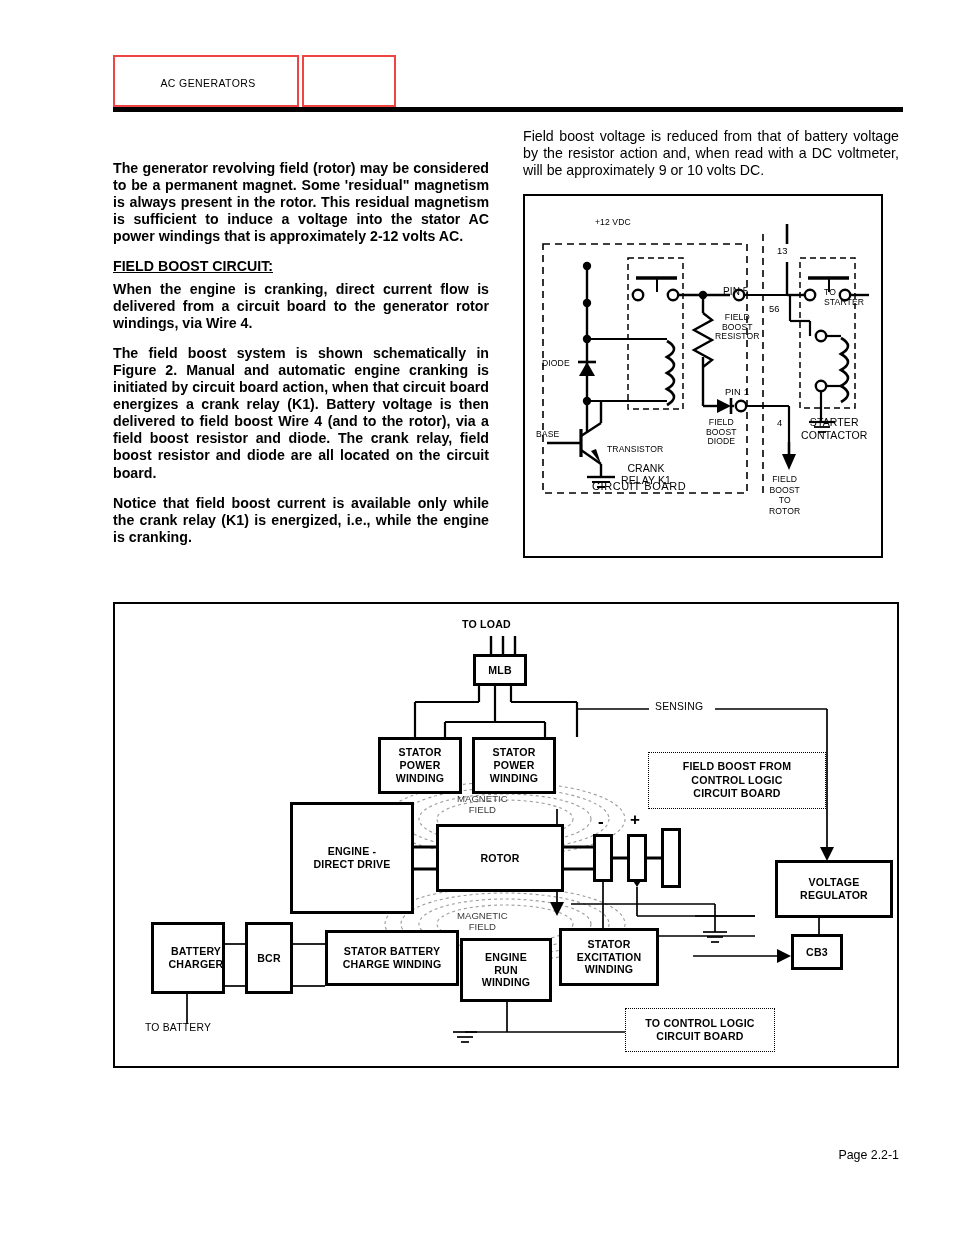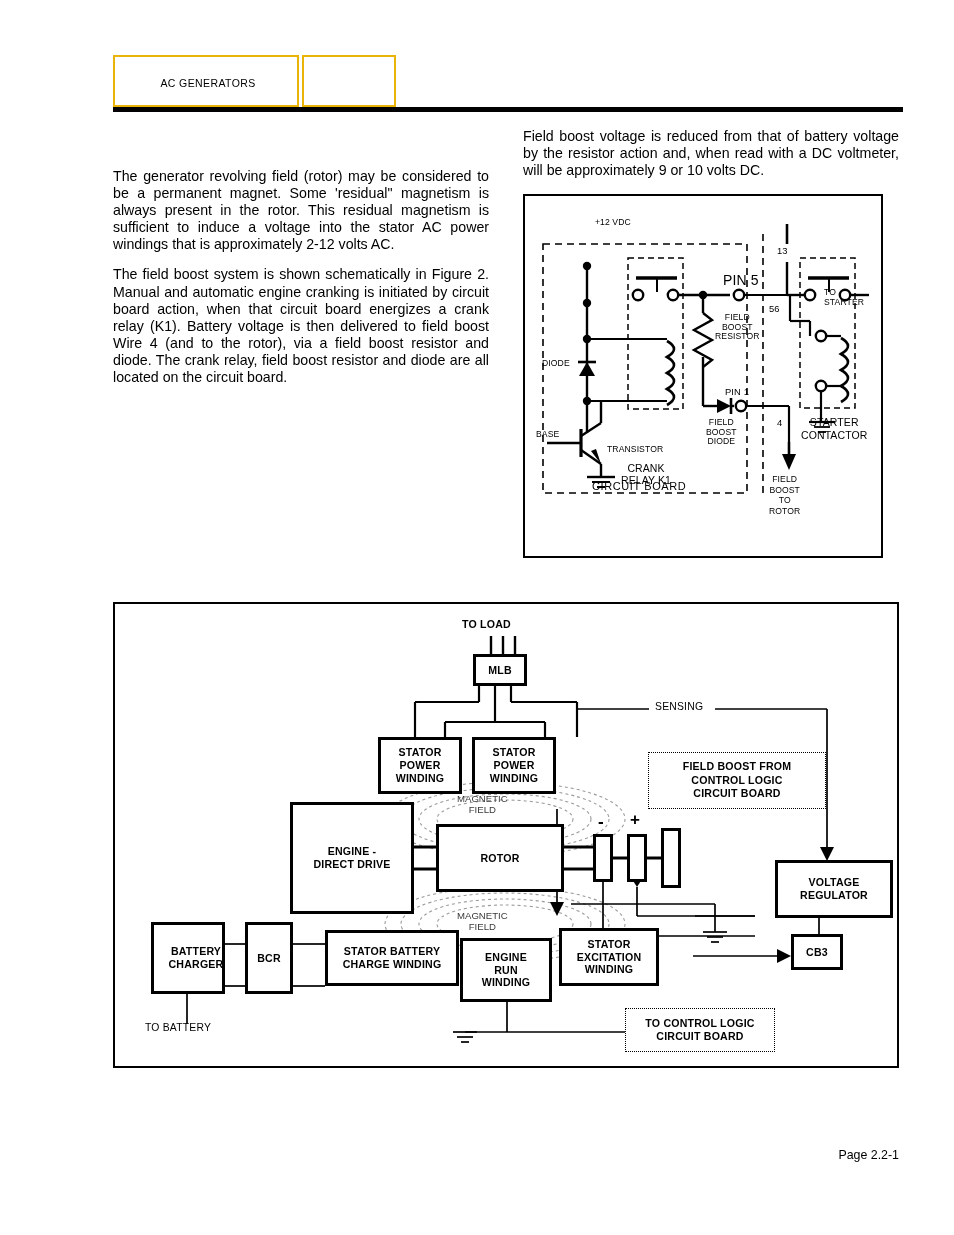--- a/index.html
+++ b/index.html
@@ -21,7 +21,7 @@
   #header-wrap { left: 113px; top: 55px; width: 790px; height: 56px; }
   .hdr-box {
     position: absolute;
-    border: 2px solid #eab308;
+    border: 2px solid #ef4444;
     background: #fff;
     box-sizing: border-box;
   }

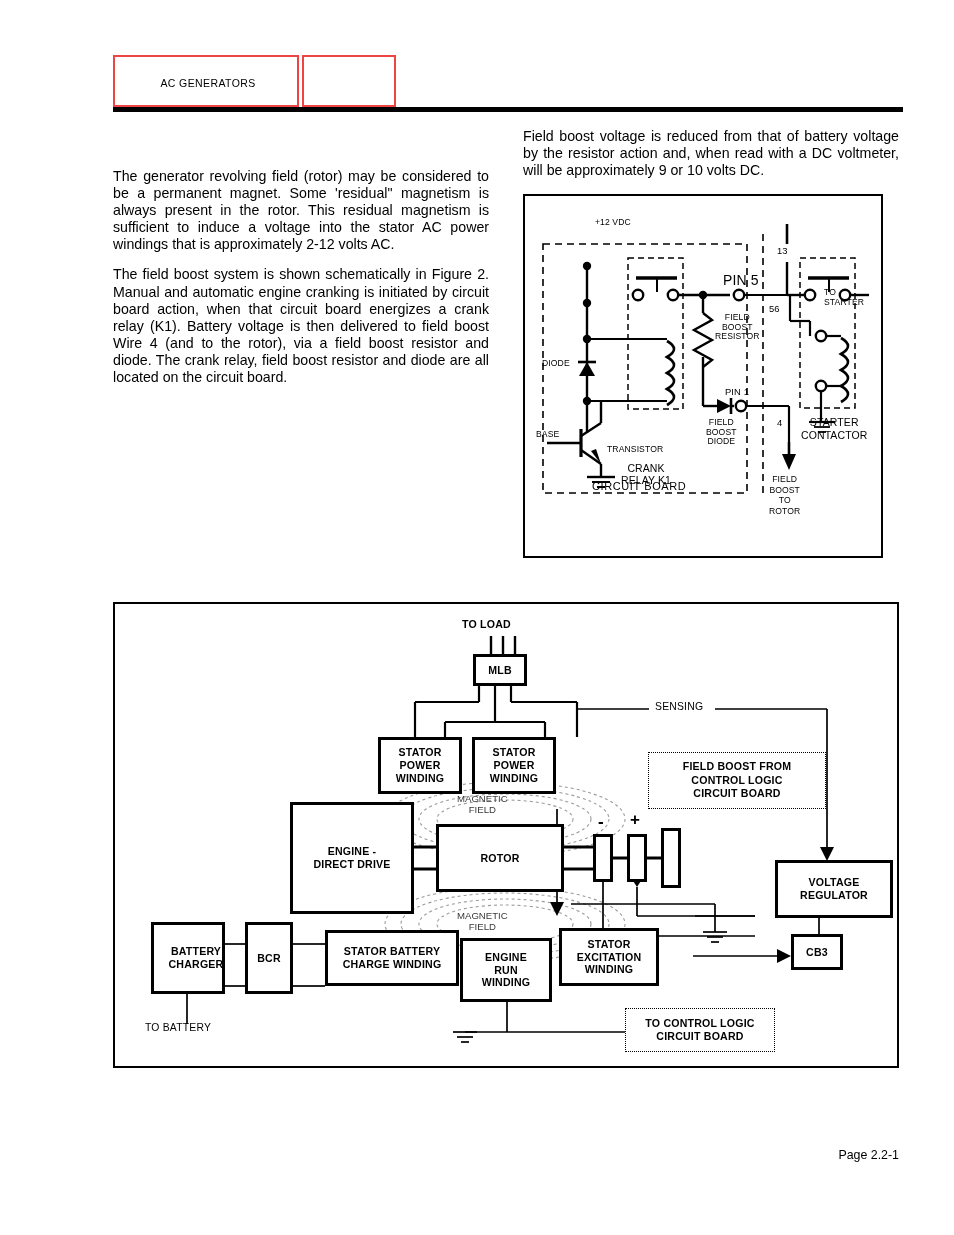--- a/index.html
+++ b/index.html
@@ -41,7 +41,7 @@
 
   
   .col { position: absolute; width: 376px; }
-  #col-left { left: 113px; top: 168px; }
+  #col-left { left: 113px; top: 160px; font-weight: bold; }
   #col-right { left: 523px; top: 128px; }
 
   .para {

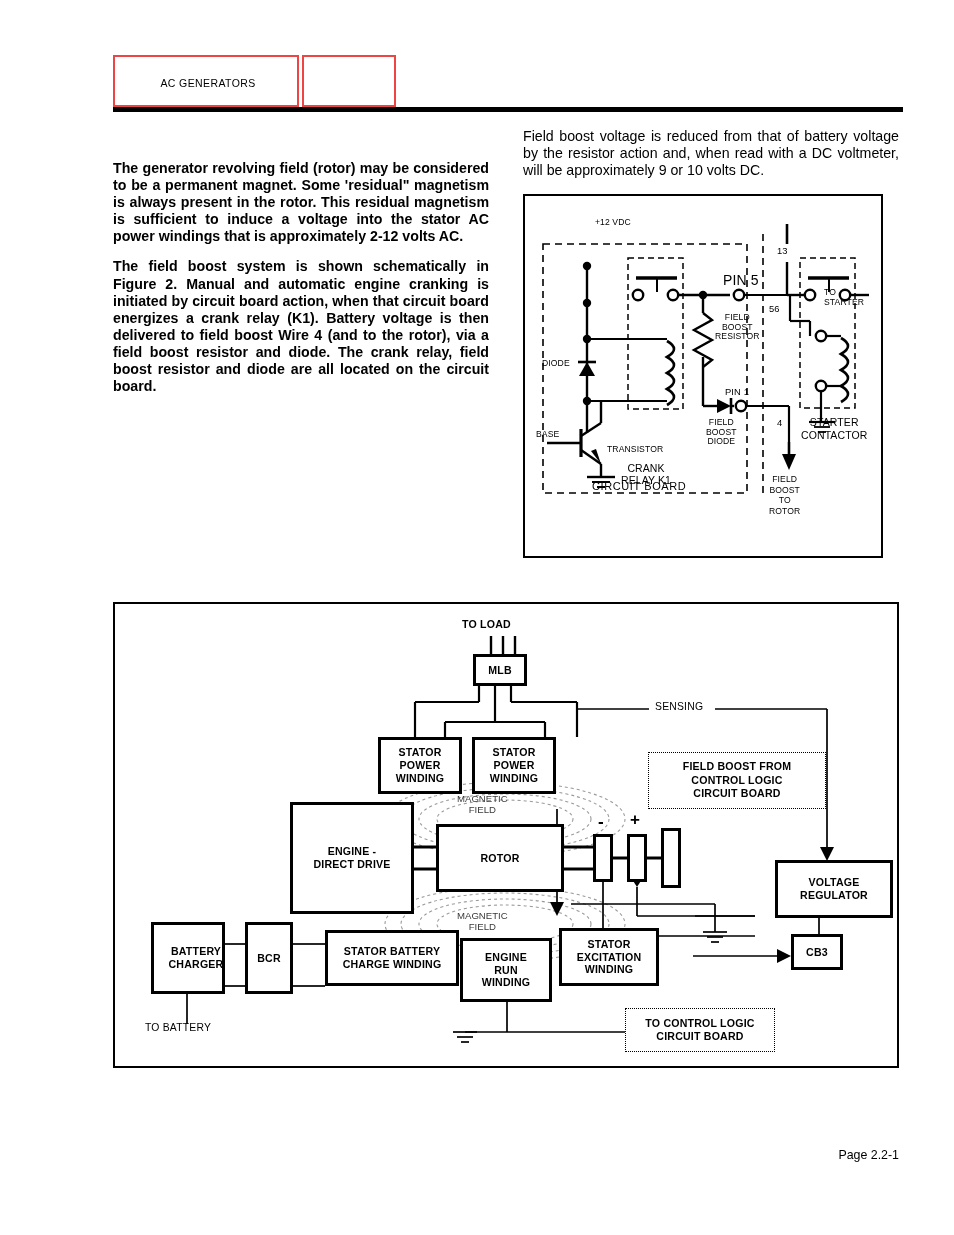--- a/index.html
+++ b/index.html
@@ -179,6 +179,9 @@
 
 <div id="col-left" class="col">
   <p class="para">The generator revolving field (rotor) may be considered to be a permanent magnet. Some 'residual" magnetism is always present in the rotor. This residual magnetism is sufficient to induce a voltage into the stator AC power windings that is approximately 2-12 volts AC.</p>
+  <div id="field-boost-heading-wrap">
+    <div class="heading-ul">FIELD BOOST CIRCUIT:</div>
+  </div>
   <p class="para">The field boost system is shown schematically in Figure 2. Manual and automatic engine cranking is initiated by circuit board action, when that circuit board energizes a crank relay (K1). Battery voltage is then delivered to field boost Wire 4 (and to the rotor), via a field boost resistor and diode. The crank relay, field boost resistor and diode are all located on the circuit board.</p>
 </div>
 

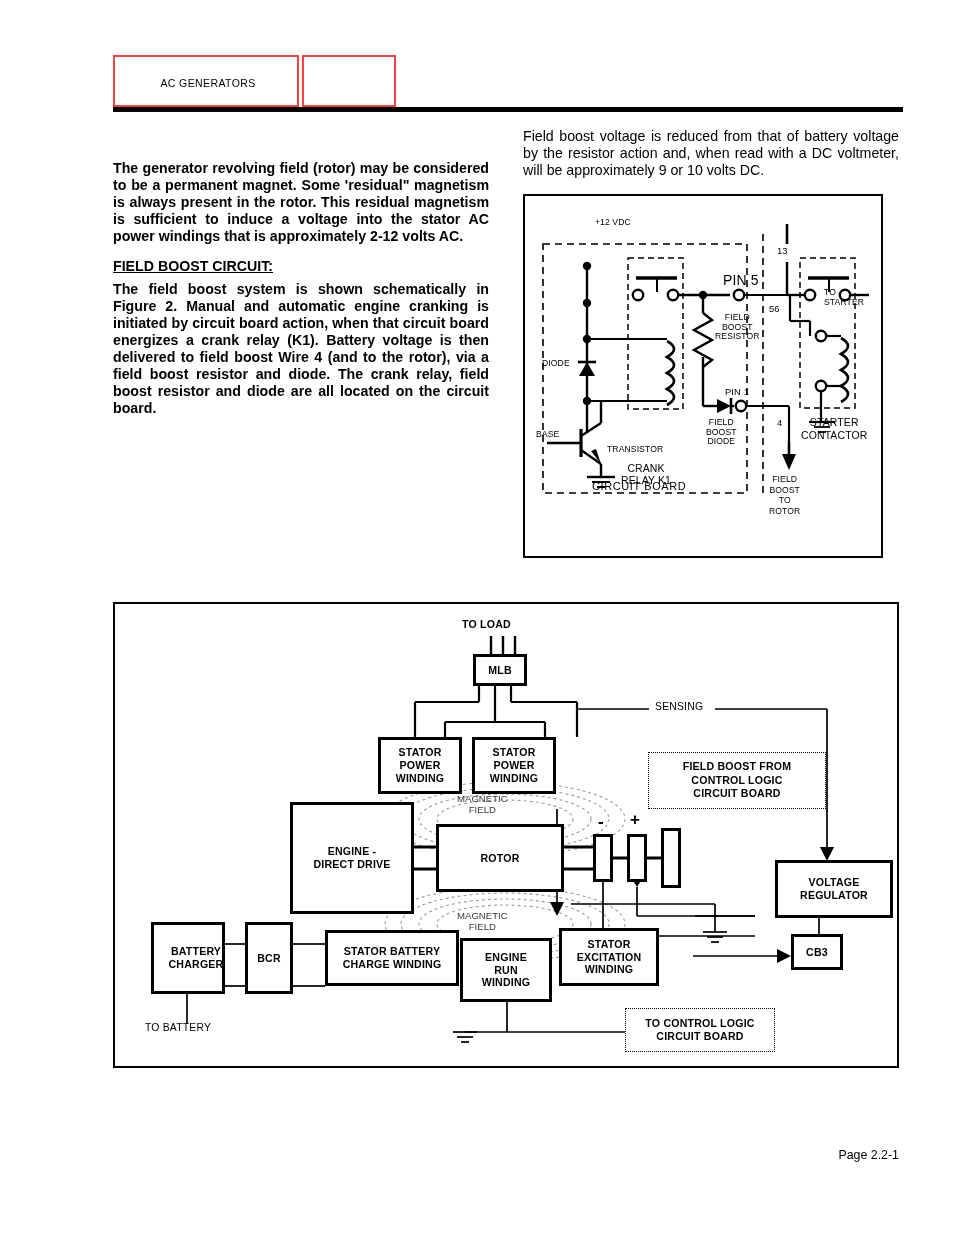--- a/index.html
+++ b/index.html
@@ -182,6 +182,7 @@
   <div id="field-boost-heading-wrap">
     <div class="heading-ul">FIELD BOOST CIRCUIT:</div>
   </div>
+  <p class="para">When the engine is cranking, direct current flow is delivered from a circuit board to the generator rotor windings, via Wire 4.</p>
   <p class="para">The field boost system is shown schematically in Figure 2. Manual and automatic engine cranking is initiated by circuit board action, when that circuit board energizes a crank relay (K1). Battery voltage is then delivered to field boost Wire 4 (and to the rotor), via a field boost resistor and diode. The crank relay, field boost resistor and diode are all located on the circuit board.</p>
 </div>
 

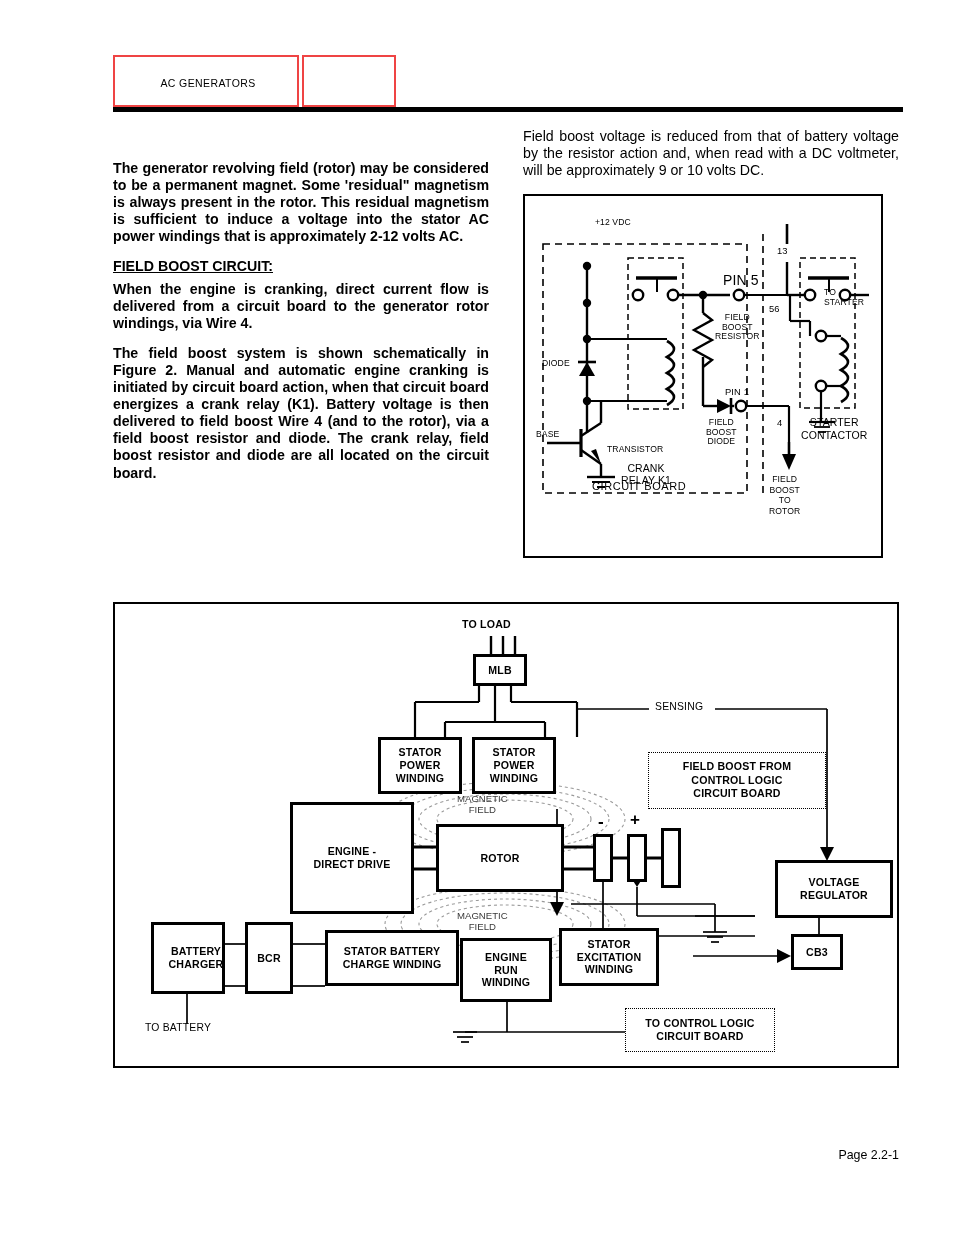--- a/index.html
+++ b/index.html
@@ -295,7 +295,7 @@
     <div class="sch-label ctr" style="left:181px; top:222px; white-space:pre;">FIELD
 BOOST
 DIODE</div>
-    <div class="sch-label" style="left:198px; top:80px; font-size:14px;">PIN 5</div>
+    <div class="sch-label" style="left:198px; top:91px; font-size:10px;">PIN 5</div>
     <div class="sch-label" style="left:200px; top:191px; font-size:9.4px;">PIN 1</div>
     <div class="sch-label" style="left:252px; top:50px; font-size:9.4px;">13</div>
     <div class="sch-label" style="left:244px; top:108px; font-size:9.4px;">56</div>

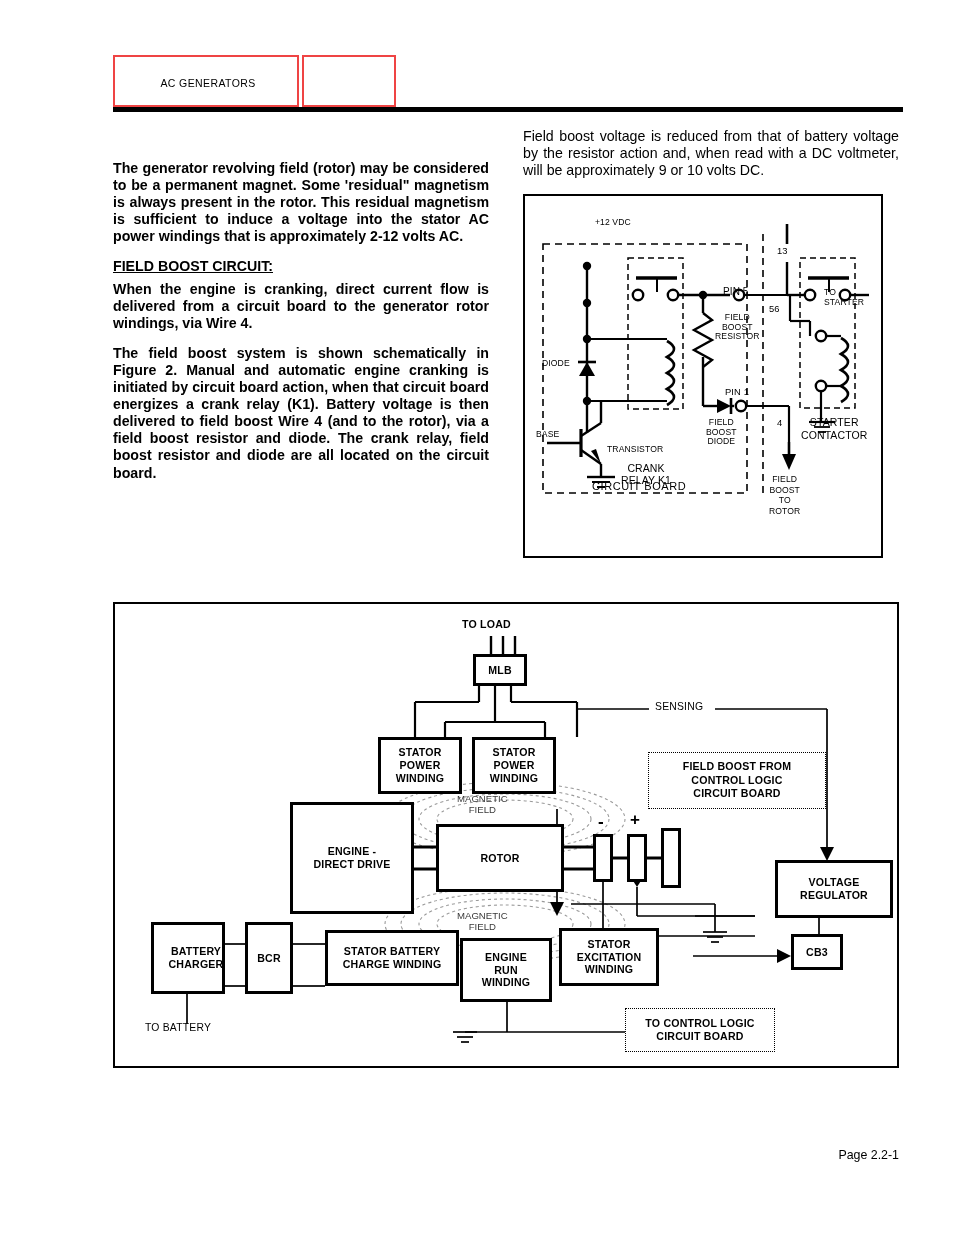--- a/index.html
+++ b/index.html
@@ -184,6 +184,7 @@
   </div>
   <p class="para">When the engine is cranking, direct current flow is delivered from a circuit board to the generator rotor windings, via Wire 4.</p>
   <p class="para">The field boost system is shown schematically in Figure 2. Manual and automatic engine cranking is initiated by circuit board action, when that circuit board energizes a crank relay (K1). Battery voltage is then delivered to field boost Wire 4 (and to the rotor), via a field boost resistor and diode. The crank relay, field boost resistor and diode are all located on the circuit board.</p>
+  <p class="para last">Notice that field boost current is available only while the crank relay (K1) is energized, i.e., while the engine is cranking.</p>
 </div>
 
 <div id="col-right" class="col">

